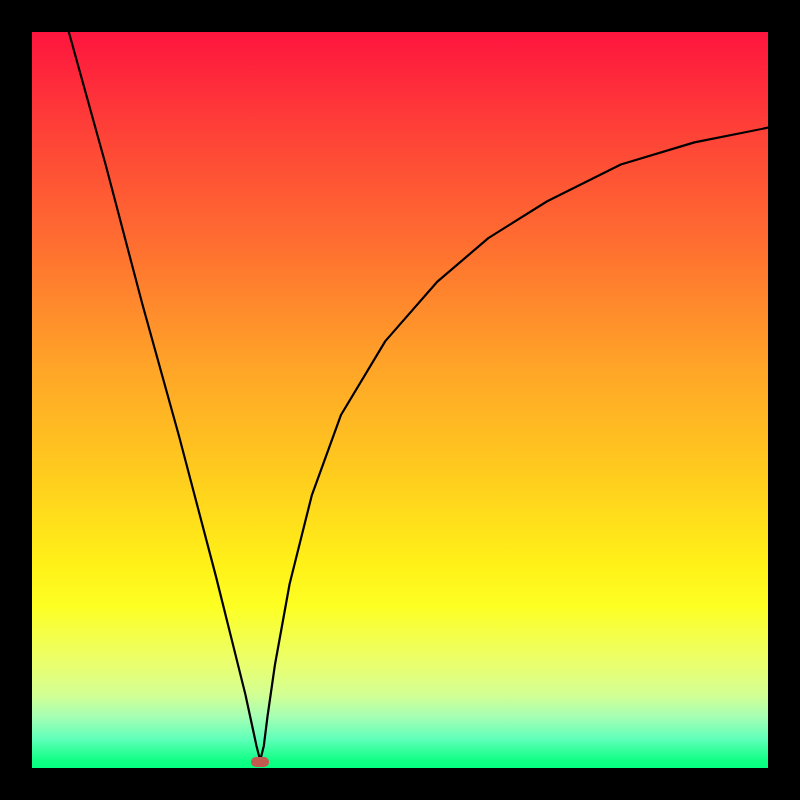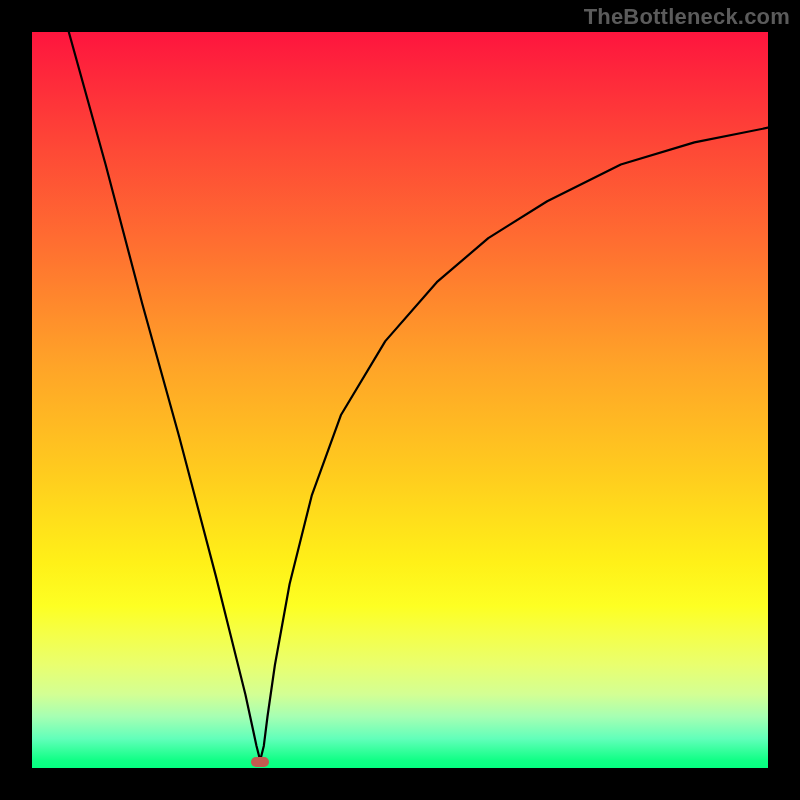--- a/index.html
+++ b/index.html
@@ -73,7 +73,6 @@
 <body>
 
 <div class="frame">
-  <div class="watermark">TheBottleneck.com</div>
   <div class="plot-area">
     <svg class="curve" viewBox="0 0 736 736" preserveAspectRatio="none">
       <path fill="none" stroke="#000" stroke-width="2.2" stroke-linecap="round" stroke-linejoin="round" d="M 36.8 0.0 L 73.6 132.5 L 110.4 272.3 L 147.2 404.8 L 184.0 544.6 L 198.7 603.5 L 213.4 662.4 L 224.5 713.9 L 228.2 728.6 L 231.8 713.9 L 235.5 684.5 L 242.9 633.0 L 257.6 552.0 L 279.7 463.7 L 309.1 382.7 L 353.3 309.1 L 404.8 250.2 L 456.3 206.1 L 515.2 169.3 L 588.8 132.5 L 662.4 110.4 L 736.0 95.7"></path>

